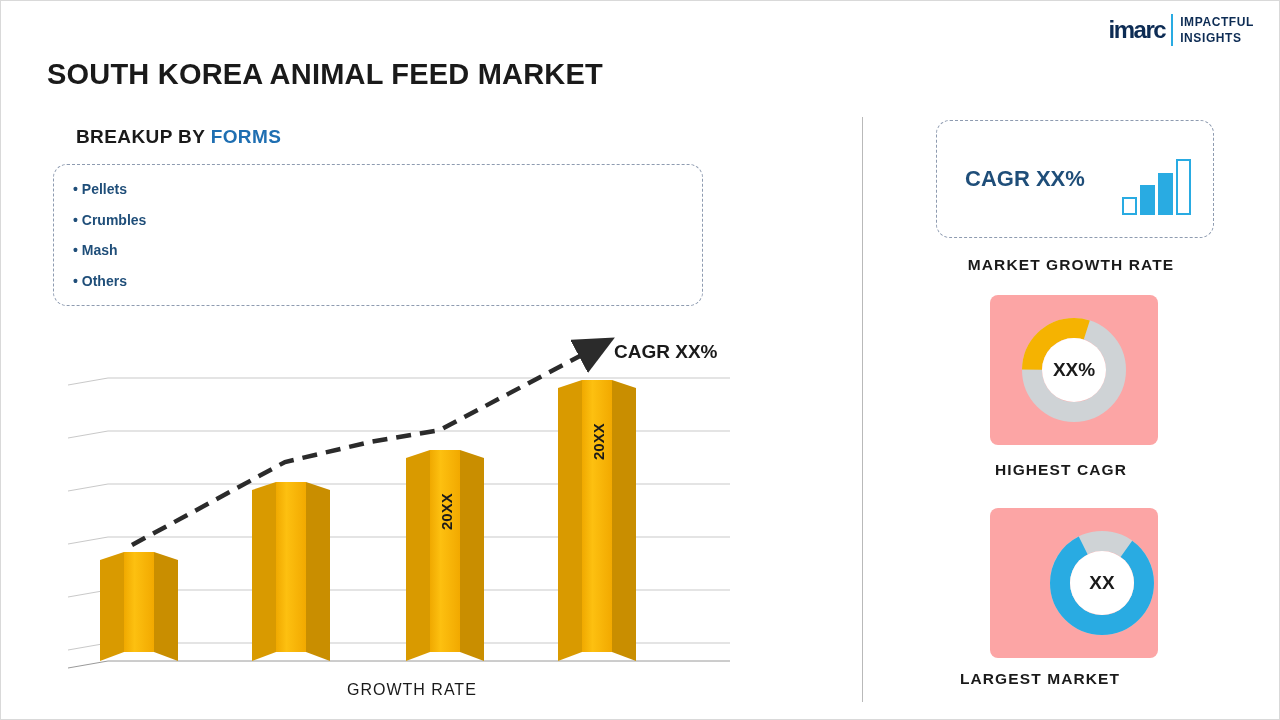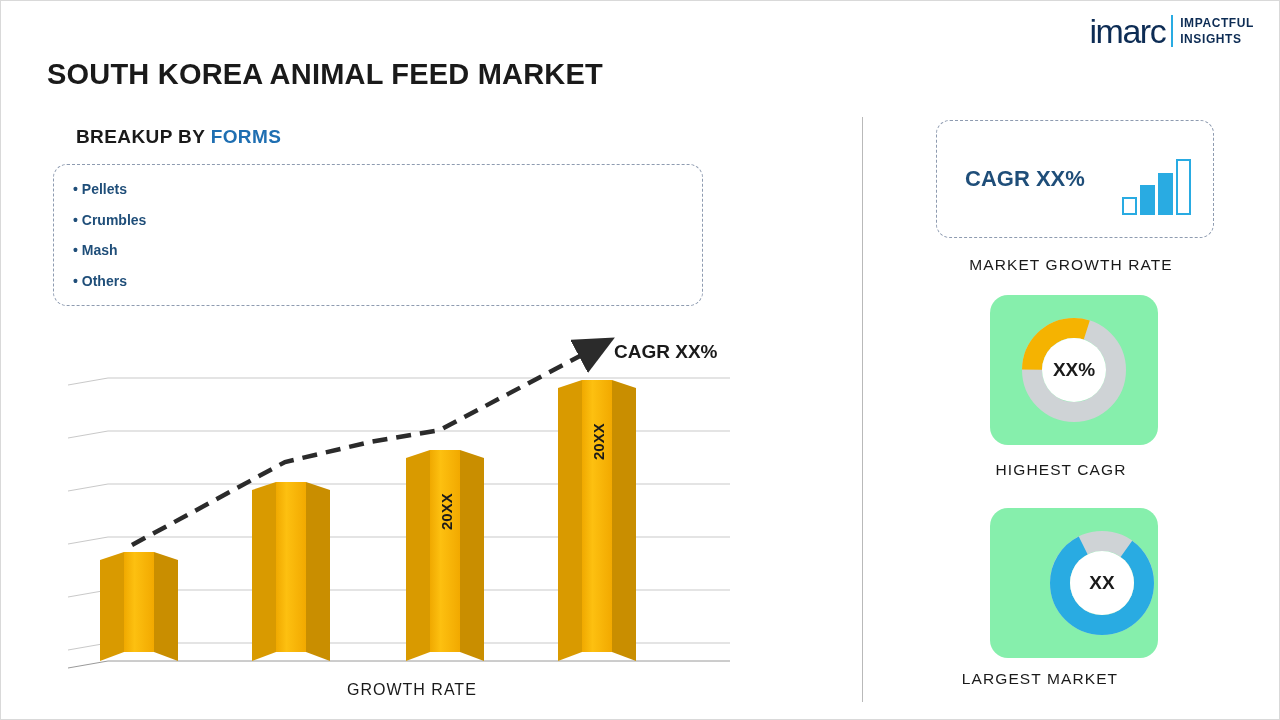--- a/index.html
+++ b/index.html
@@ -22,7 +22,7 @@
     display:flex;align-items:center;
   }
   .logo-mark{
-    font-size:34px;font-weight:normal;letter-spacing:-1.5px;
+    font-size:24px;font-weight:bold;letter-spacing:-1.5px;
     color:#0d2c54;line-height:1;
   }
   .logo-bar{

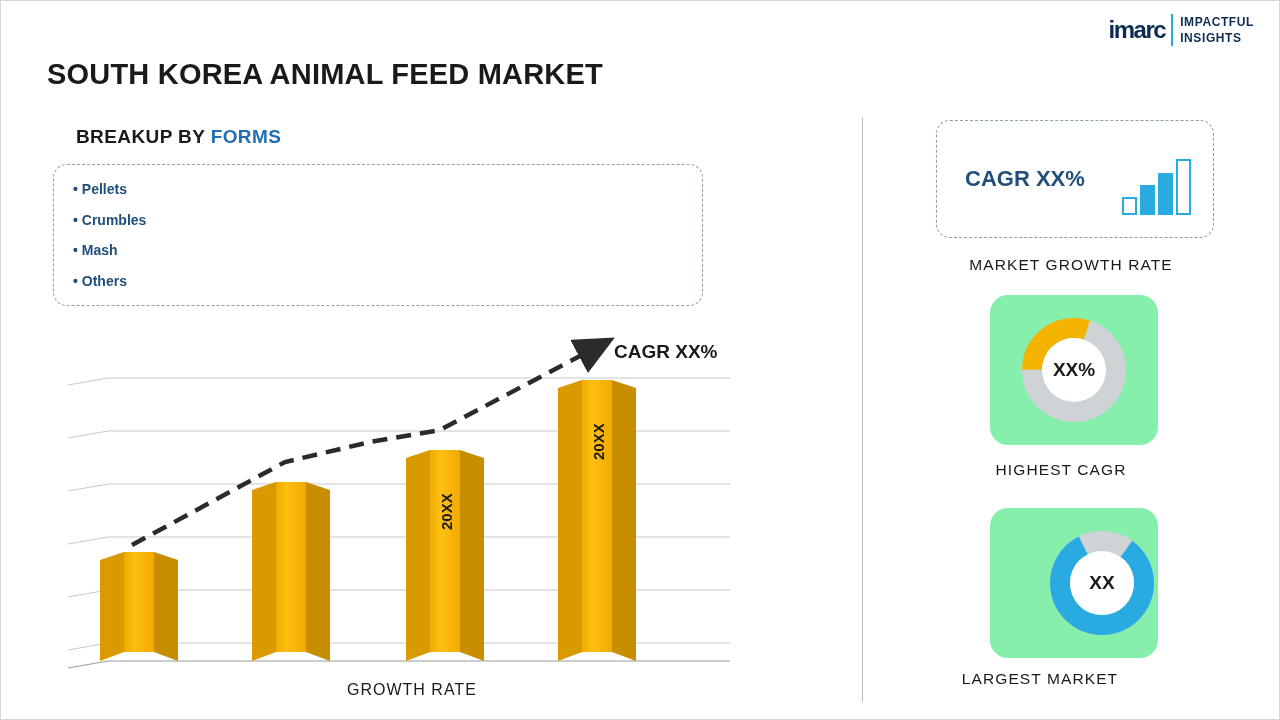--- a/index.html
+++ b/index.html
@@ -109,7 +109,7 @@
 
   .caption{
     position:absolute;width:100%;text-align:center;
-    font-size:15.5px;font-weight:normal;color:#1a1a1a;letter-spacing:1.1px;
+    font-size:15.5px;font-weight:bold;color:#1a1a1a;letter-spacing:1.1px;
   }
   .cap-growth{left:0;top:256px;}
   .cap-cagr{left:0;top:461px;}

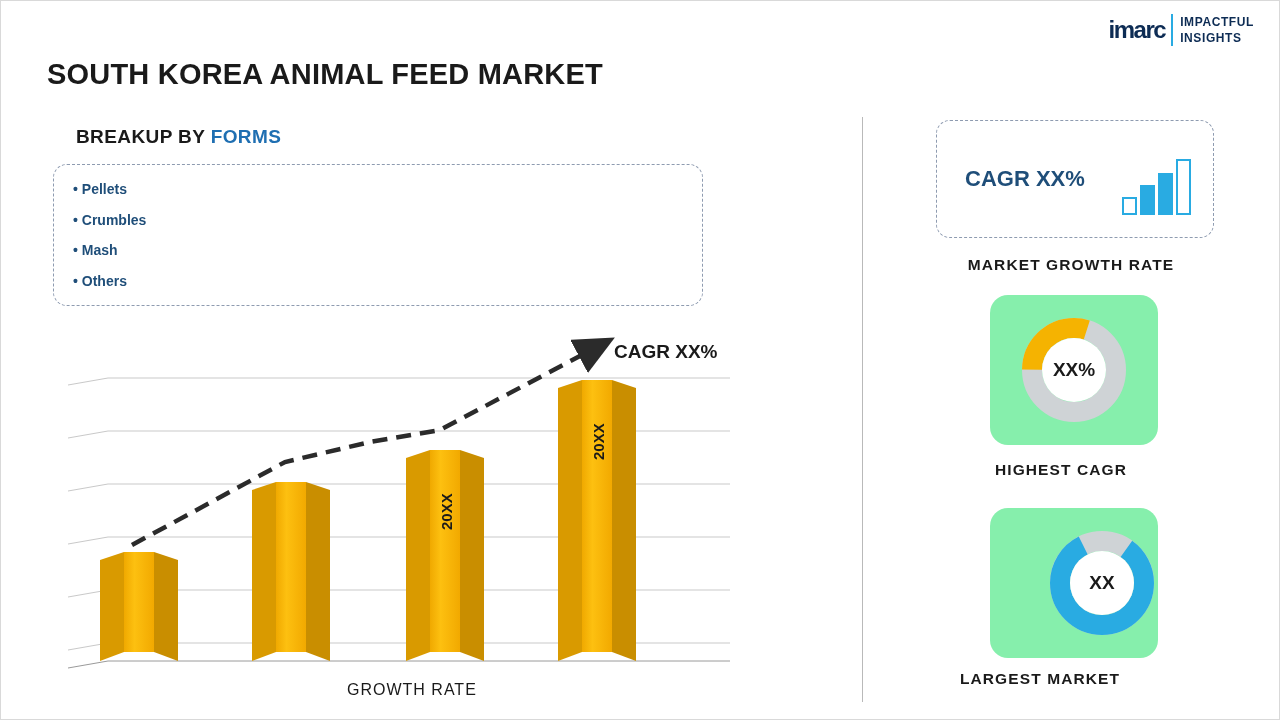--- a/index.html
+++ b/index.html
@@ -117,7 +117,7 @@
 
   .tile{
     position:absolute;width:168px;height:150px;
-    background:#86efac;border-radius:18px;
+    background:#fca5a5;border-radius:8px;
     display:flex;align-items:center;justify-content:center;
   }
   .tile-1{left:990px;top:295px;}

